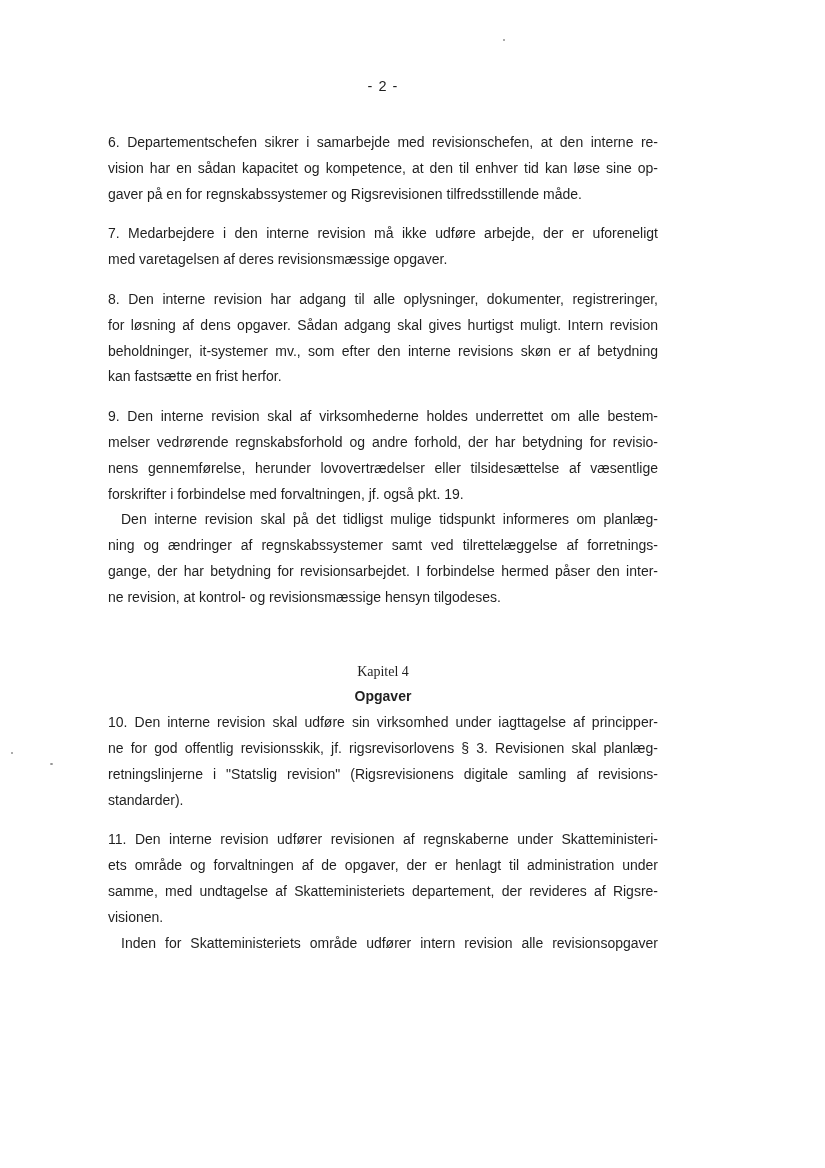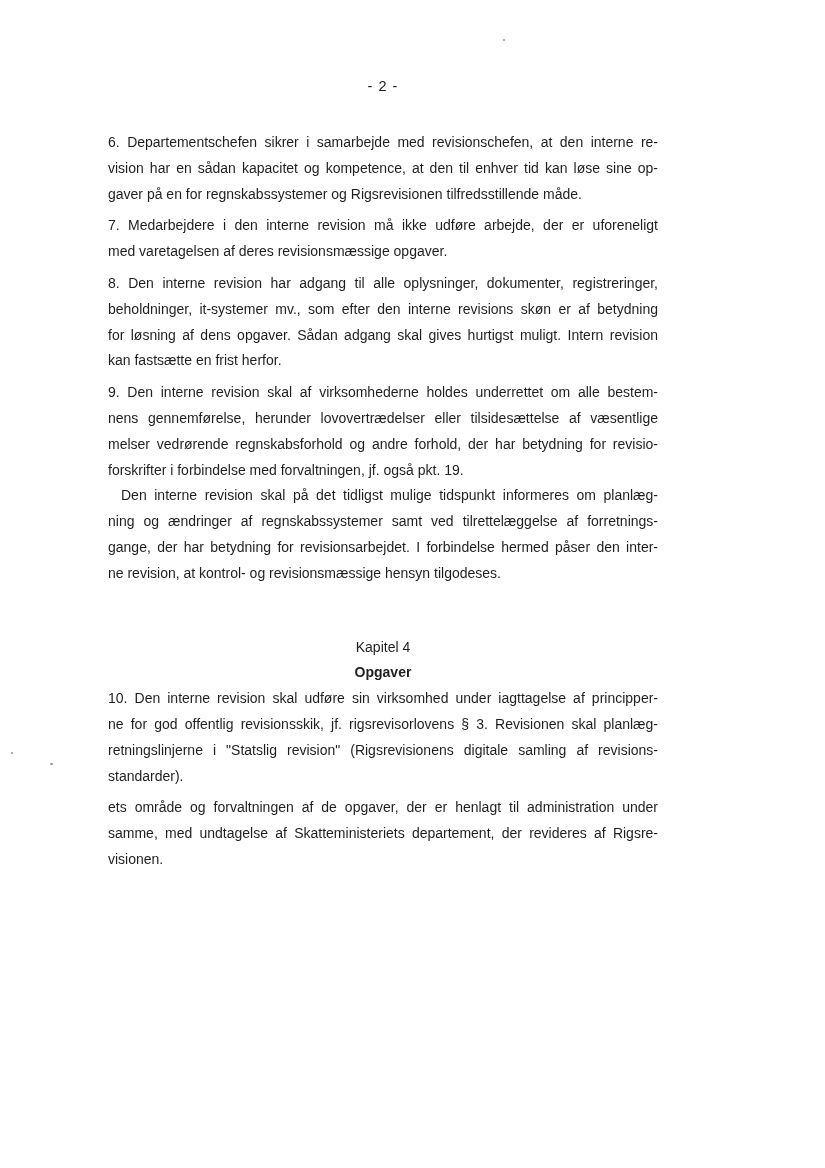--- a/index.html
+++ b/index.html
@@ -31,7 +31,7 @@
     font-size: 14px;
   }
   .block { margin: 0; }
-  .block.paragraph + .block.paragraph { margin-top: 6px; }
+  .block.paragraph + .block.paragraph { margin-top: 14px; }
   .block.chapter-heading { margin-top: 48px; }
   .pline {
     line-height: 25.8px;

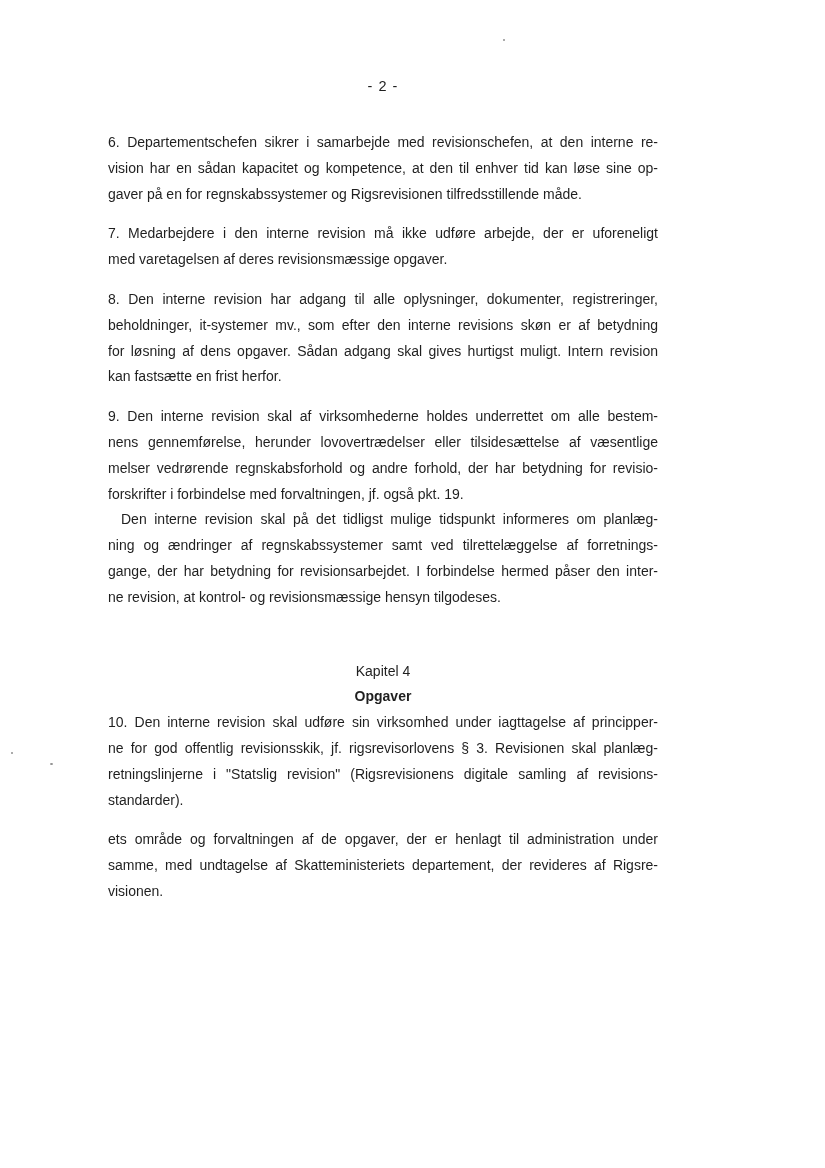--- a/index.html
+++ b/index.html
@@ -73,8 +73,8 @@
       </div>
       <div class="block paragraph">
         <div class="pline">8. Den interne revision har adgang til alle oplysninger, dokumenter, registreringer,</div>
+        <div class="pline">for løsning af dens opgaver. Sådan adgang skal gives hurtigst muligt. Intern revision</div>
         <div class="pline">beholdninger, it-systemer mv., som efter den interne revisions skøn er af betydning</div>
-        <div class="pline">for løsning af dens opgaver. Sådan adgang skal gives hurtigst muligt. Intern revision</div>
         <div class="pline last">kan fastsætte en frist herfor.</div>
       </div>
       <div class="block paragraph">

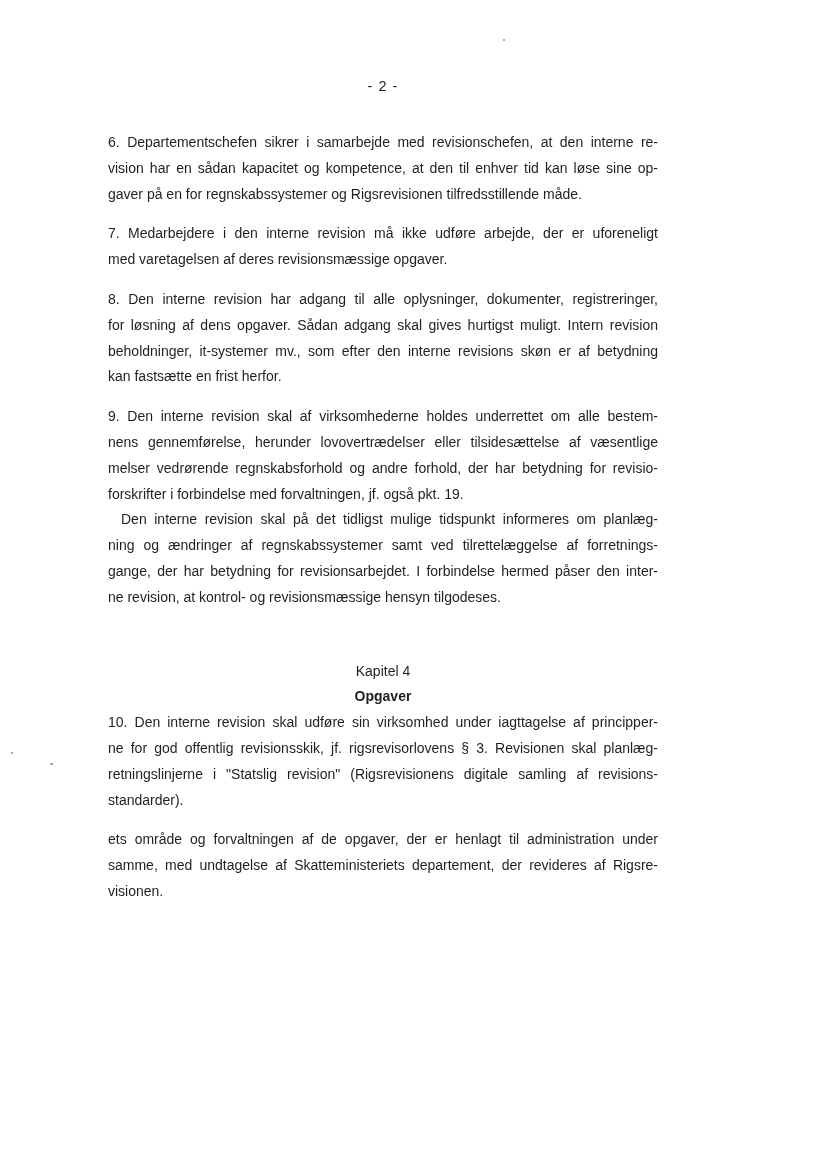--- a/index.html
+++ b/index.html
@@ -79,8 +79,8 @@
       </div>
       <div class="block paragraph">
         <div class="pline">9. Den interne revision skal af virksomhederne holdes underrettet om alle bestem-</div>
+        <div class="pline">melser vedrørende regnskabsforhold og andre forhold, der har betydning for revisio-</div>
         <div class="pline">nens gennemførelse, herunder lovovertrædelser eller tilsidesættelse af væsentlige</div>
-        <div class="pline">melser vedrørende regnskabsforhold og andre forhold, der har betydning for revisio-</div>
         <div class="pline last">forskrifter i forbindelse med forvaltningen, jf. også pkt. 19.</div>
       </div>
       <div class="block subparagraph">

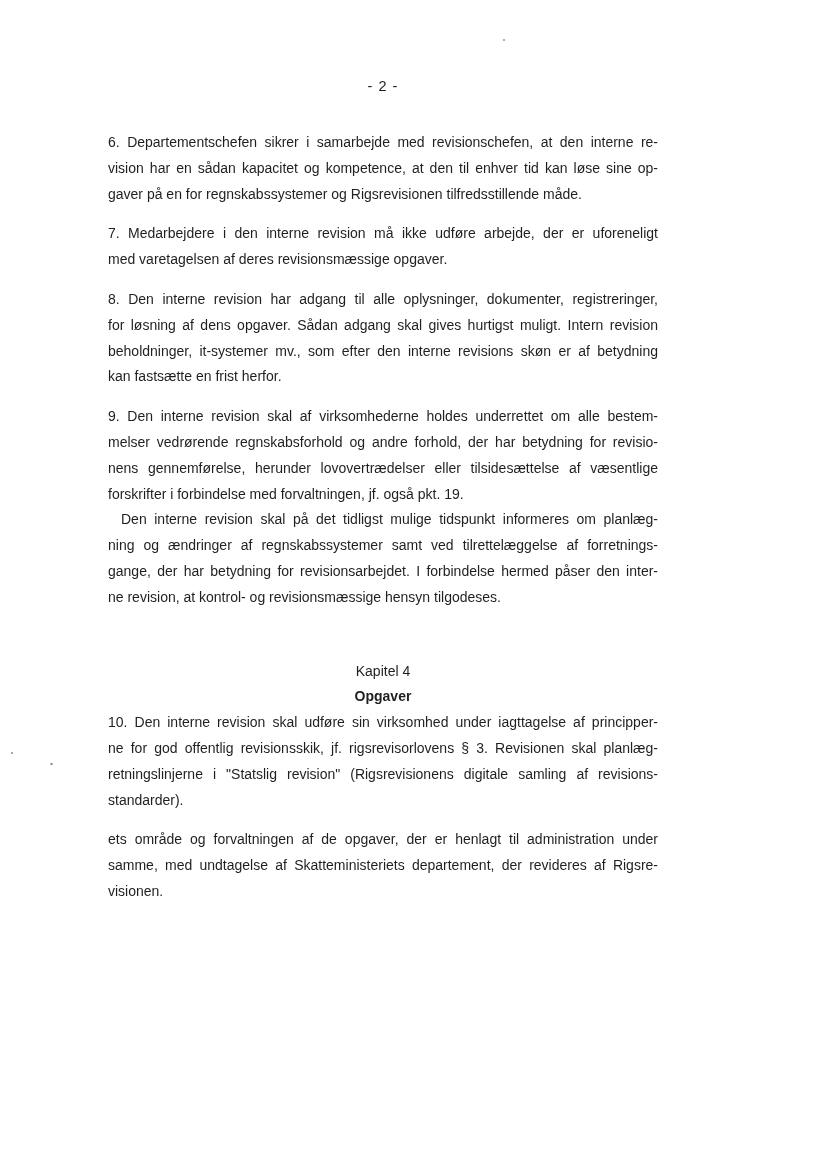--- a/index.html
+++ b/index.html
@@ -32,7 +32,7 @@
   }
   .block { margin: 0; }
   .block.paragraph + .block.paragraph { margin-top: 14px; }
-  .block.chapter-heading { margin-top: 48px; }
+  .block.chapter-heading { margin-top: 48px; font-family: Liberation Serif, serif; }
   .pline {
     line-height: 25.8px;
     text-align: justify;

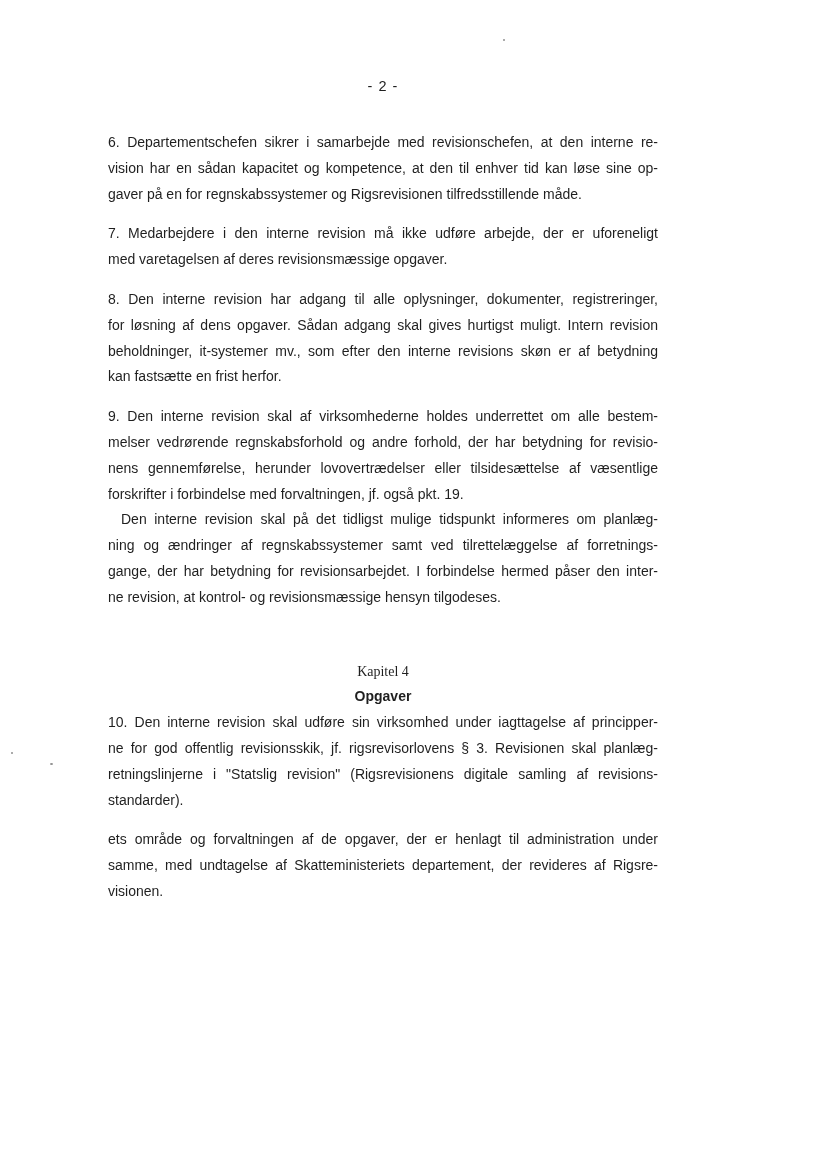--- a/index.html
+++ b/index.html
@@ -102,6 +102,7 @@
         <div class="pline last">standarder).</div>
       </div>
       <div class="block paragraph">
+        <div class="pline">11. Den interne revision udfører revisionen af regnskaberne under Skatteministeri-</div>
         <div class="pline">ets område og forvaltningen af de opgaver, der er henlagt til administration under</div>
         <div class="pline">samme, med undtagelse af Skatteministeriets departement, der revideres af Rigsre-</div>
         <div class="pline last">visionen.</div>

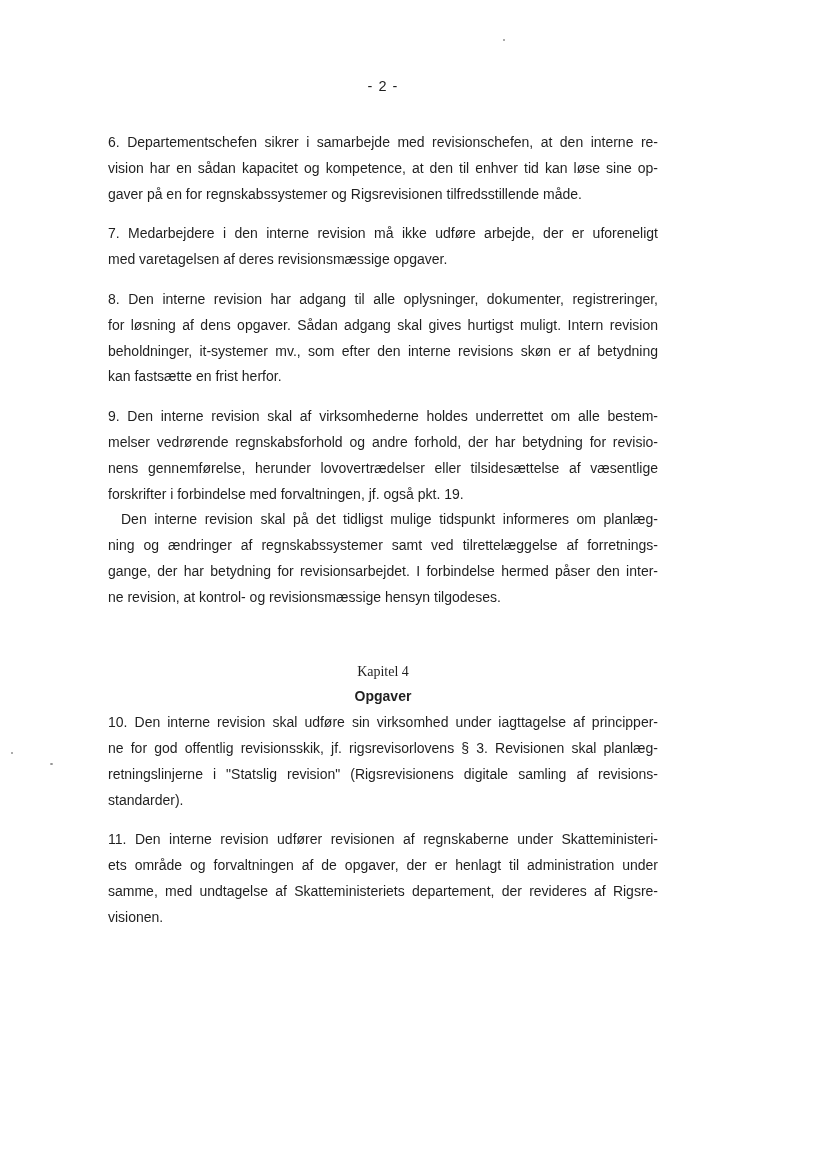--- a/index.html
+++ b/index.html
@@ -108,6 +108,7 @@
         <div class="pline last">visionen.</div>
       </div>
       <div class="block subparagraph">
+        <div class="pline indent">Inden for Skatteministeriets område udfører intern revision alle revisionsopgaver</div>
       </div>
     </main>
 

